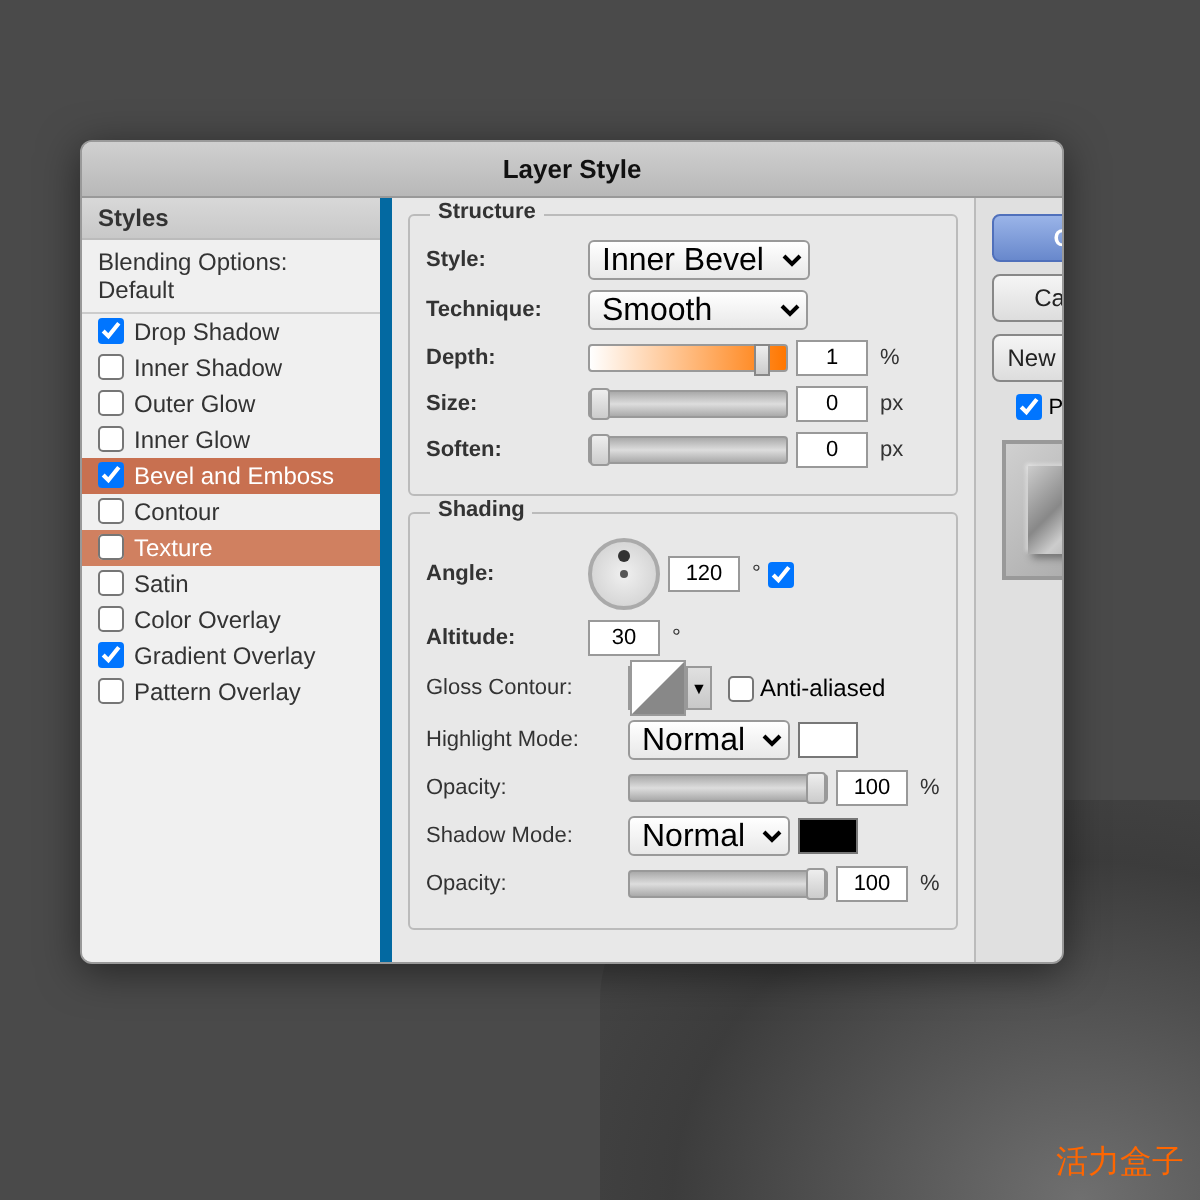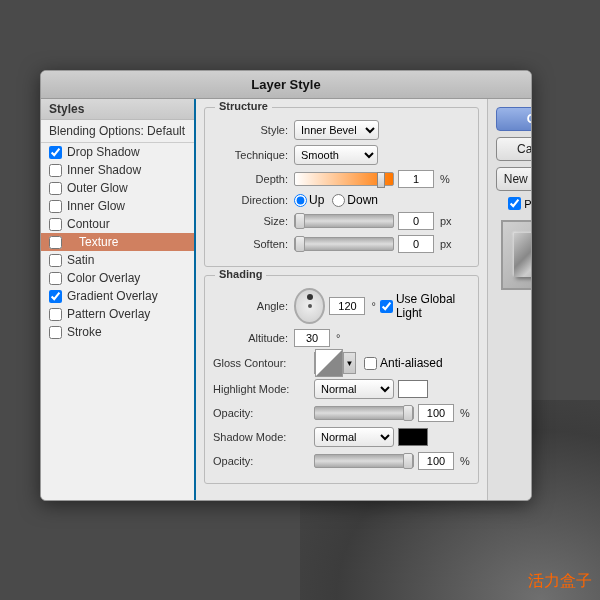--- a/index.html
+++ b/index.html
@@ -68,7 +68,7 @@
     .left-panel {
       width: 155px;
       background: #f0f0f0;
-      border-right: 2px solid #0369a1;
+      border-right: 6px solid #0369a1;
       padding: 0;
       flex-shrink: 0;
     }

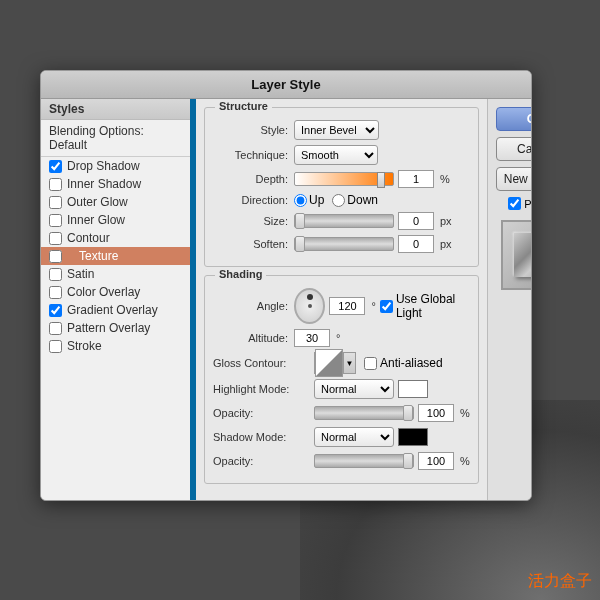--- a/index.html
+++ b/index.html
@@ -152,11 +152,11 @@
 
     .form-label {
       width: 75px;
-      text-align: right;
       margin-right: 6px;
       color: #333;
       font-size: 11px;
       flex-shrink: 0;
+      font-weight: bold;
     }
 
     .form-label-wide {

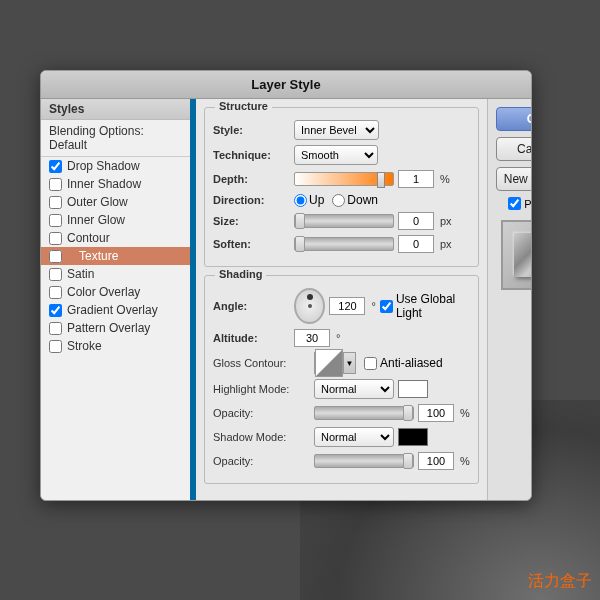--- a/index.html
+++ b/index.html
@@ -170,7 +170,7 @@
 
     select.dropdown {
       height: 20px;
-      font-size: 11px;
+      font-size: 16px;
       border: 1px solid #999;
       background: linear-gradient(to bottom, #fff, #e8e8e8);
       border-radius: 3px;

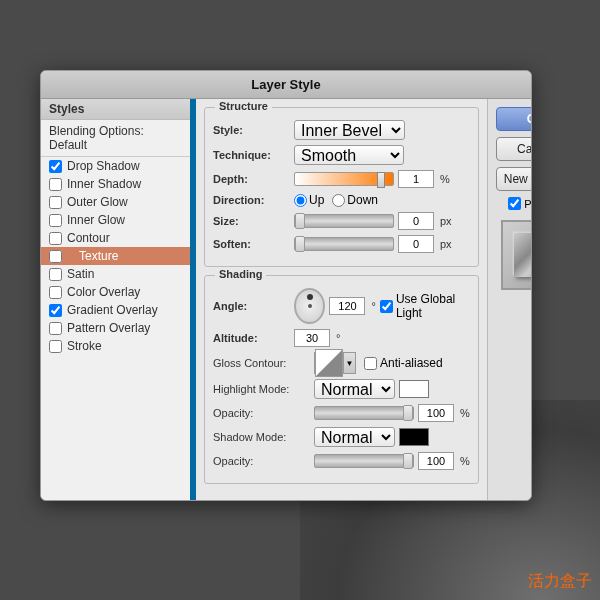--- a/index.html
+++ b/index.html
@@ -90,7 +90,7 @@
 
     .layer-item {
       display: flex;
-      align-items: center;
+      align-items: flex-start;
       padding: 2px 8px;
       cursor: pointer;
       color: #333;

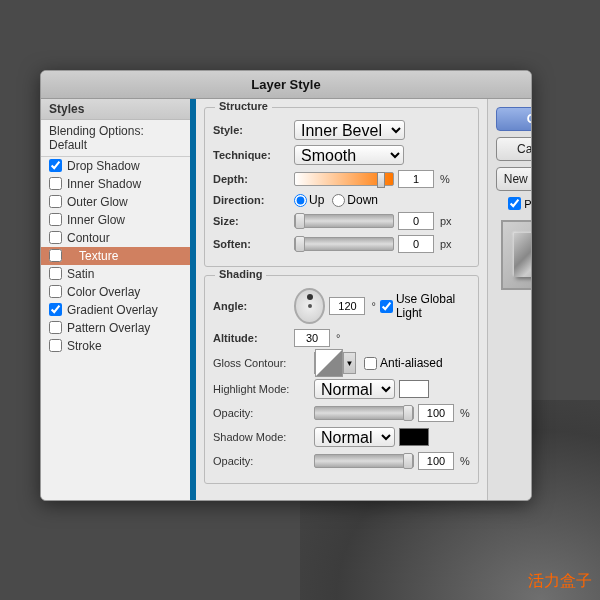--- a/index.html
+++ b/index.html
@@ -498,19 +498,6 @@
             </div>
           </div>
 
-          <div class="form-row">
-            <span class="form-label">Direction:</span>
-            <div class="radio-group">
-              <label class="checkbox-label">
-                <input type="radio" name="direction" checked="" style="">
-                <span>Up</span>
-              </label>
-              <label class="checkbox-label">
-                <input type="radio" name="direction" style="">
-                <span>Down</span>
-              </label>
-            </div>
-          </div>
 
           <div class="form-row">
             <span class="form-label">Size:</span>

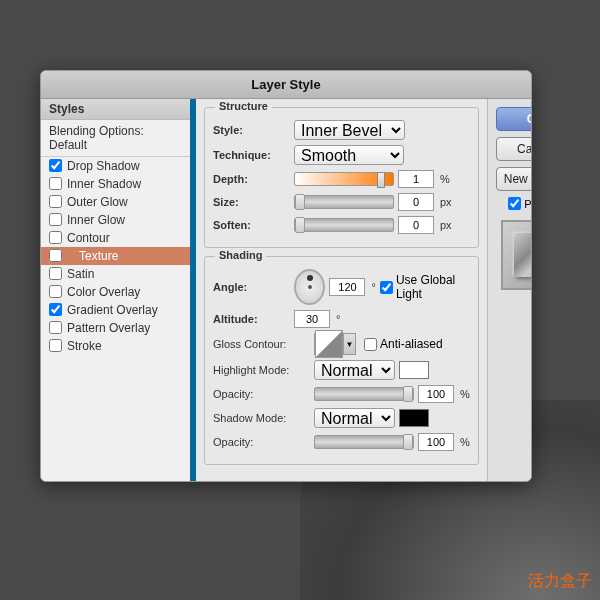--- a/index.html
+++ b/index.html
@@ -426,6 +426,10 @@
         <span>Inner Glow</span>
       </div>
 
+      <div class="layer-item active">
+        <input type="checkbox" checked="" style="">
+        <span>Bevel and Emboss</span>
+      </div>
 
       <div class="layer-item sub">
         <input type="checkbox" style="">

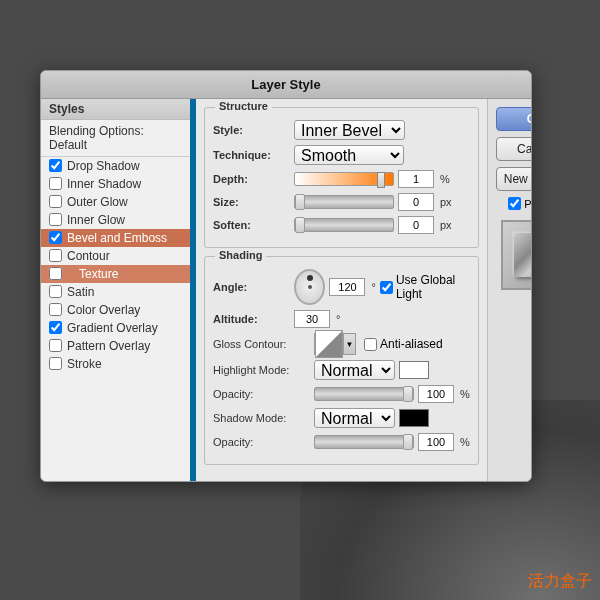--- a/index.html
+++ b/index.html
@@ -107,7 +107,6 @@
 
     .layer-item.sub.active {
       background: #d08060;
-      gap: 12px;
     }
 
     .layer-item input[type="checkbox"] {

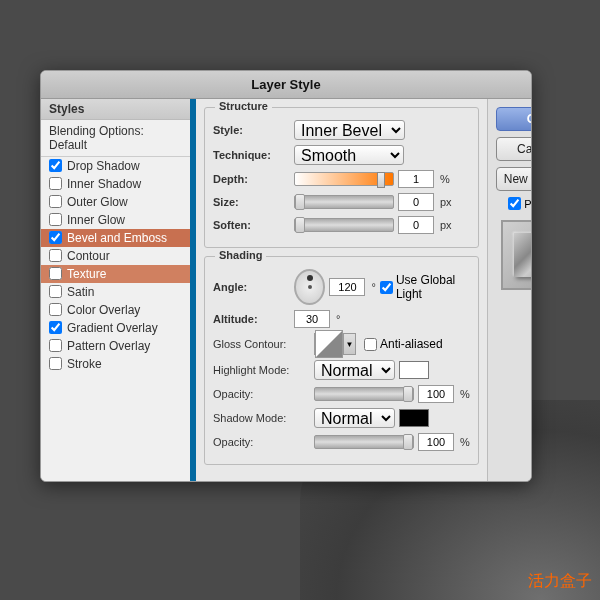--- a/index.html
+++ b/index.html
@@ -537,7 +537,6 @@
               <span class="unit">°</span>
               <label class="checkbox-label">
                 <input type="checkbox" checked="" style="">
-                <span>Use Global Light</span>
               </label>
             </div>
           </div>

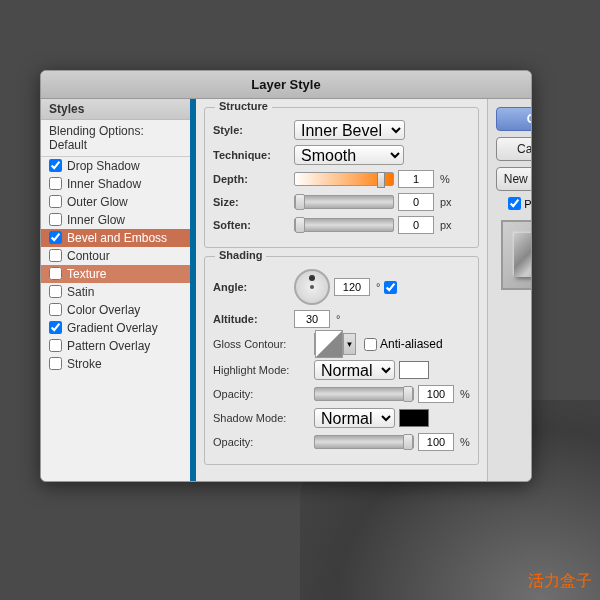--- a/index.html
+++ b/index.html
@@ -460,10 +460,6 @@
         <span>Pattern Overlay</span>
       </div>
 
-      <div class="layer-item">
-        <input type="checkbox" style="">
-        <span>Stroke</span>
-      </div>
     </div>
 
     <div class="middle-panel">

